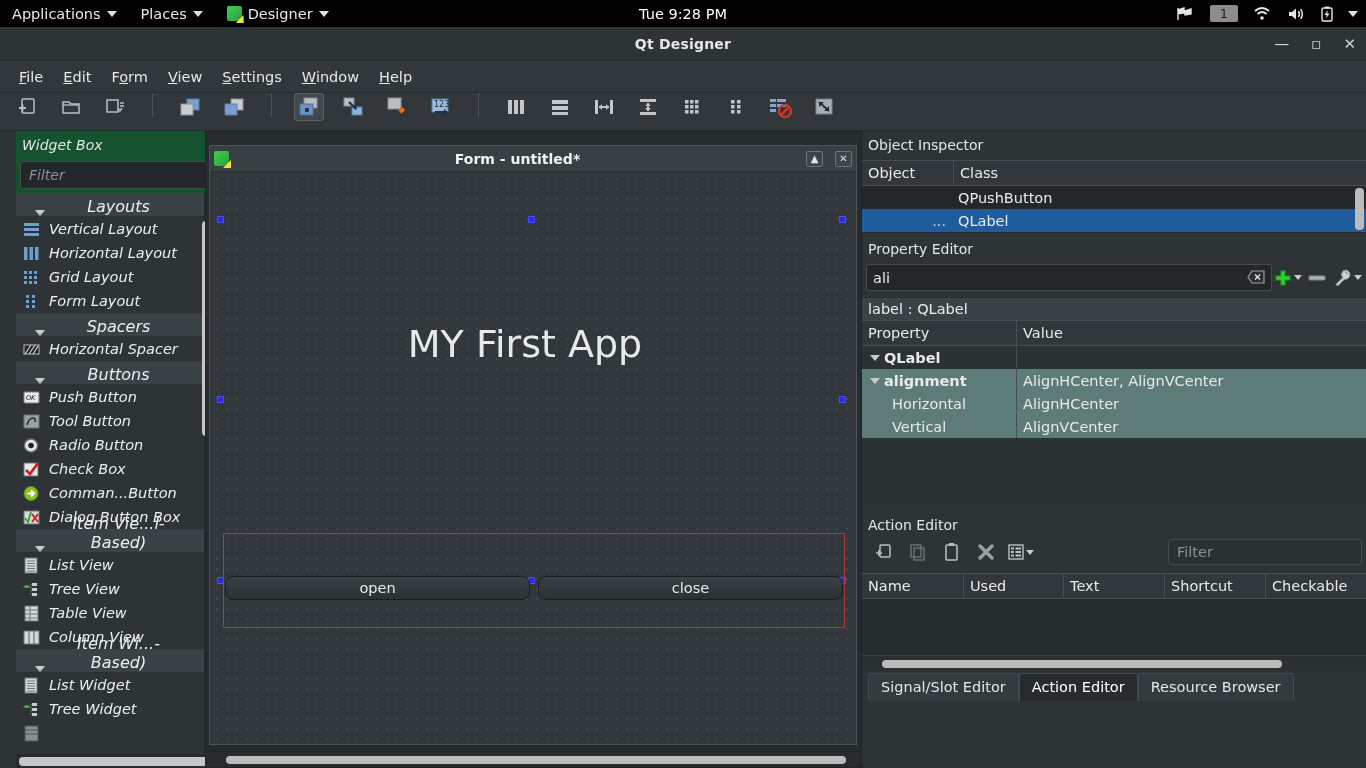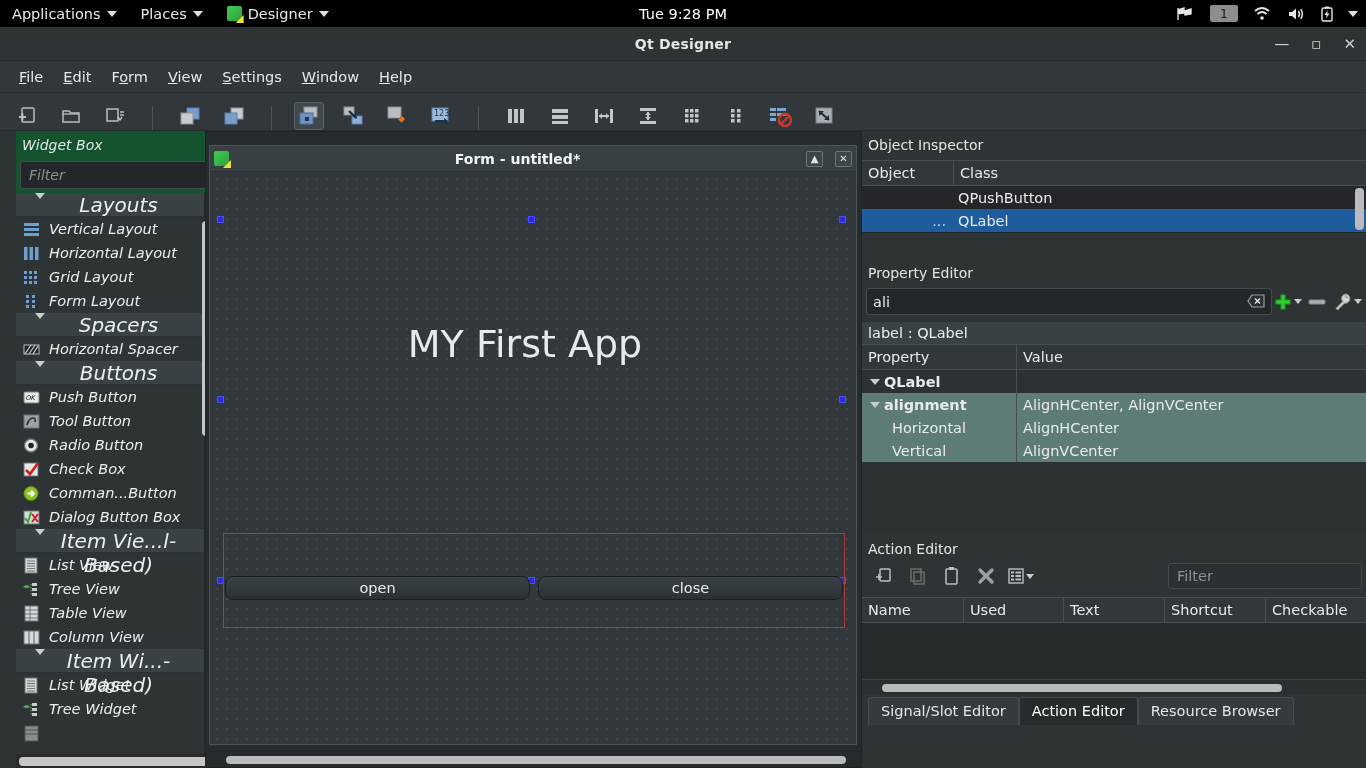--- a/index.html
+++ b/index.html
@@ -80,7 +80,7 @@
   
   .toolbar {
     position: absolute; top: 93px; left: 0; width: 1366px; height: 38px;
-    background: #31373a; display: flex; align-items: flex-end;
+    background: #31373a; display: flex; align-items: flex-start;
     padding-left: 12px; gap: 14px;
     border-bottom: 1px solid #262b2d;
   }

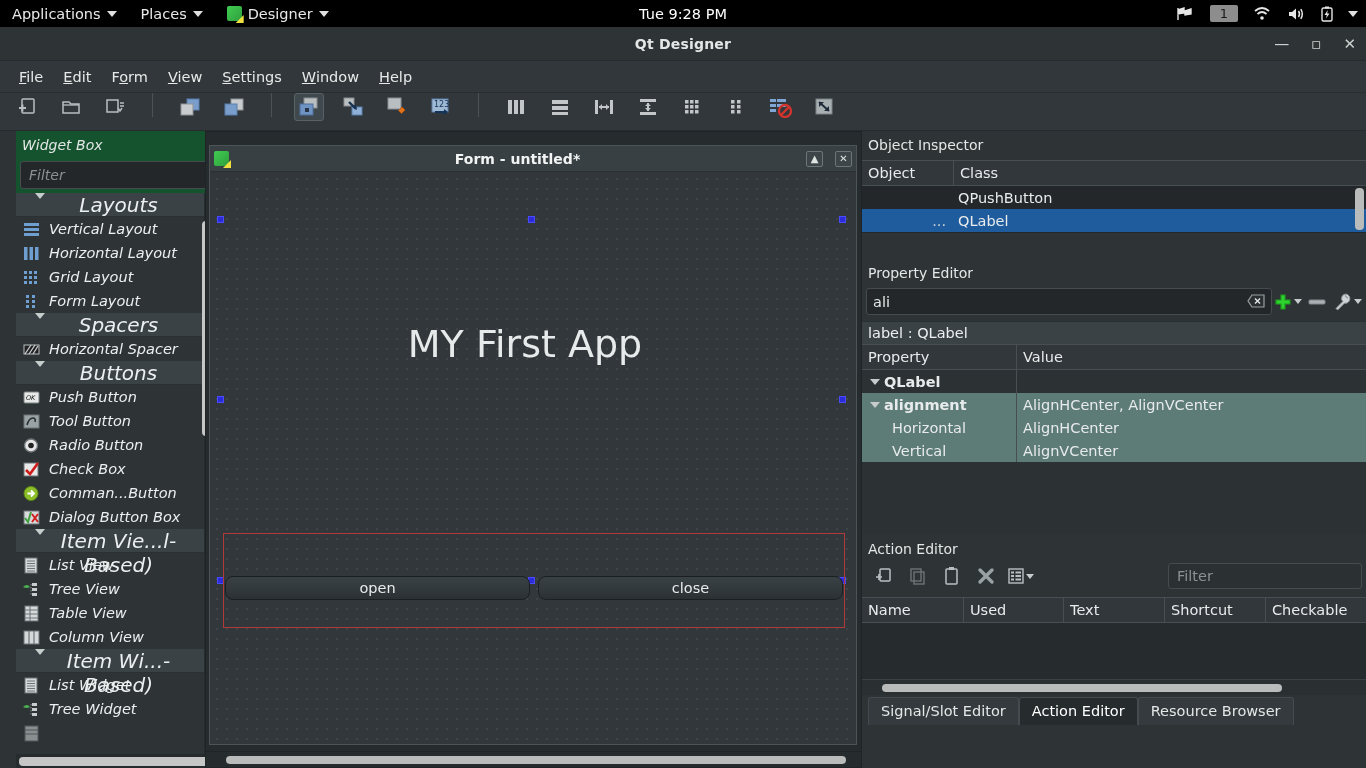--- a/index.html
+++ b/index.html
@@ -112,8 +112,8 @@
   }
   .wb-list { width: 188px; }
   .wb-cat {
-    height: 24px; background: #3b4246; display: flex; align-items: flex-start;
-    font-size: 20px; color: #eceff0; font-weight: 400;
+    height: 24px; background: #3b4246; display: flex; align-items: flex-end;
+    font-size: 16px; color: #eceff0; font-weight: 400;
     padding-left: 11px; gap: 10px;
     border-bottom: 1px solid #2b3133;
   }

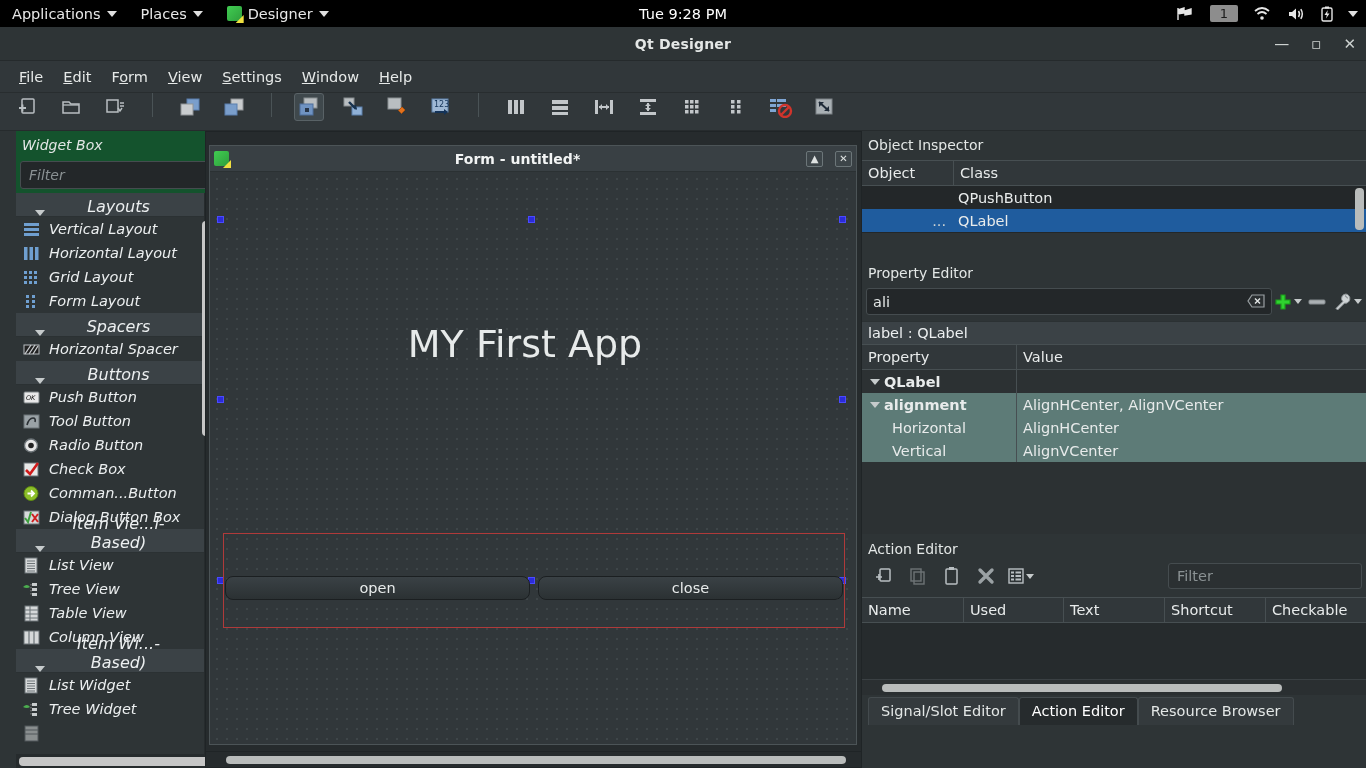--- a/index.html
+++ b/index.html
@@ -224,7 +224,7 @@
     background: #b9bcbb; border-radius: 4px;
   }
 
-  .pe-head { font-size: 14px; color: #e3e7e6; padding: 8px 6px 7px 6px; margin-top: 24px; }
+  .pe-head { font-size: 14px; color: #e3e7e6; padding: 8px 6px 7px 6px; }
   .pe-toolrow { display: flex; align-items: center; gap: 0px; padding: 0 4px 6px 4px; }
   .pe-filter {
     flex: 1; height: 27px; background: #232729; border: 1px solid #454c4f;

